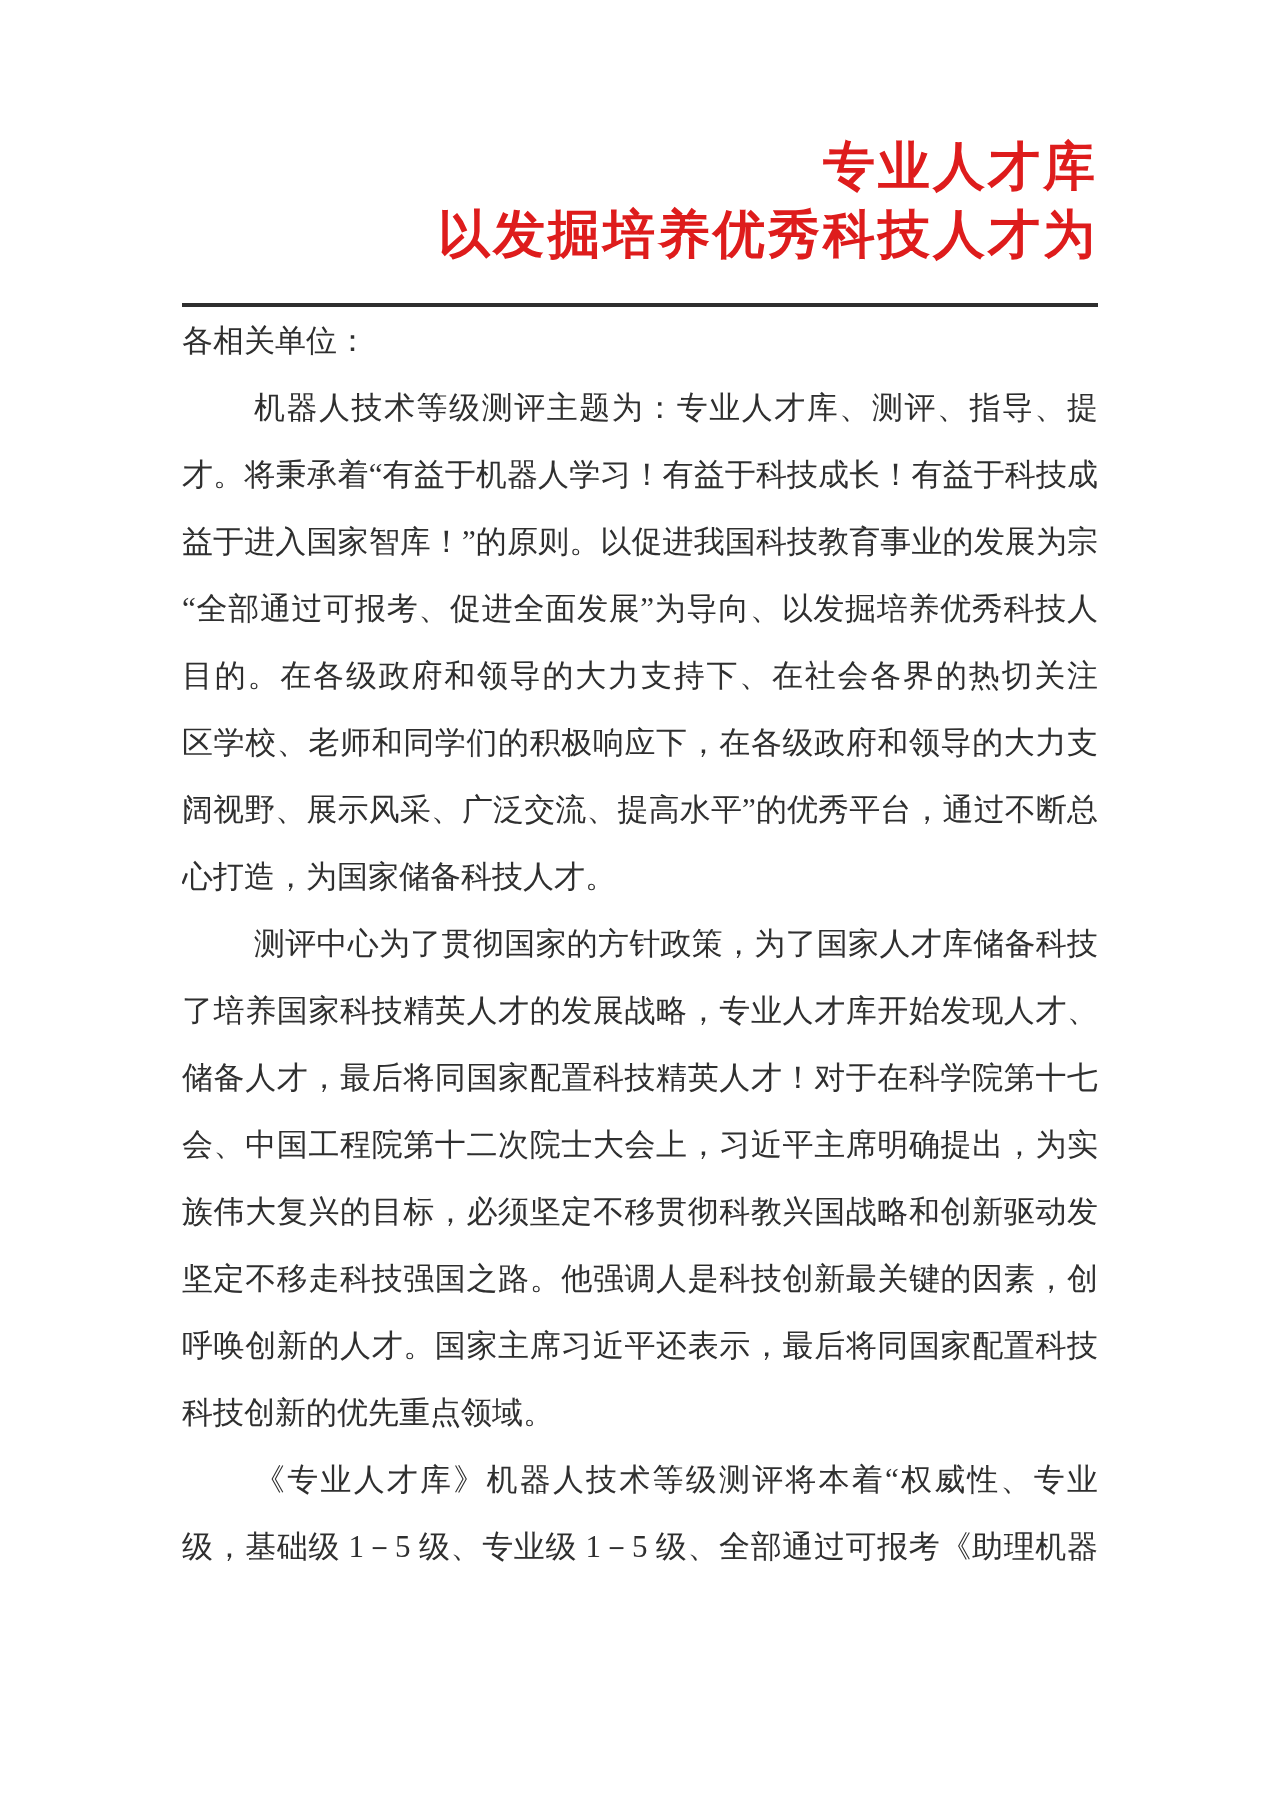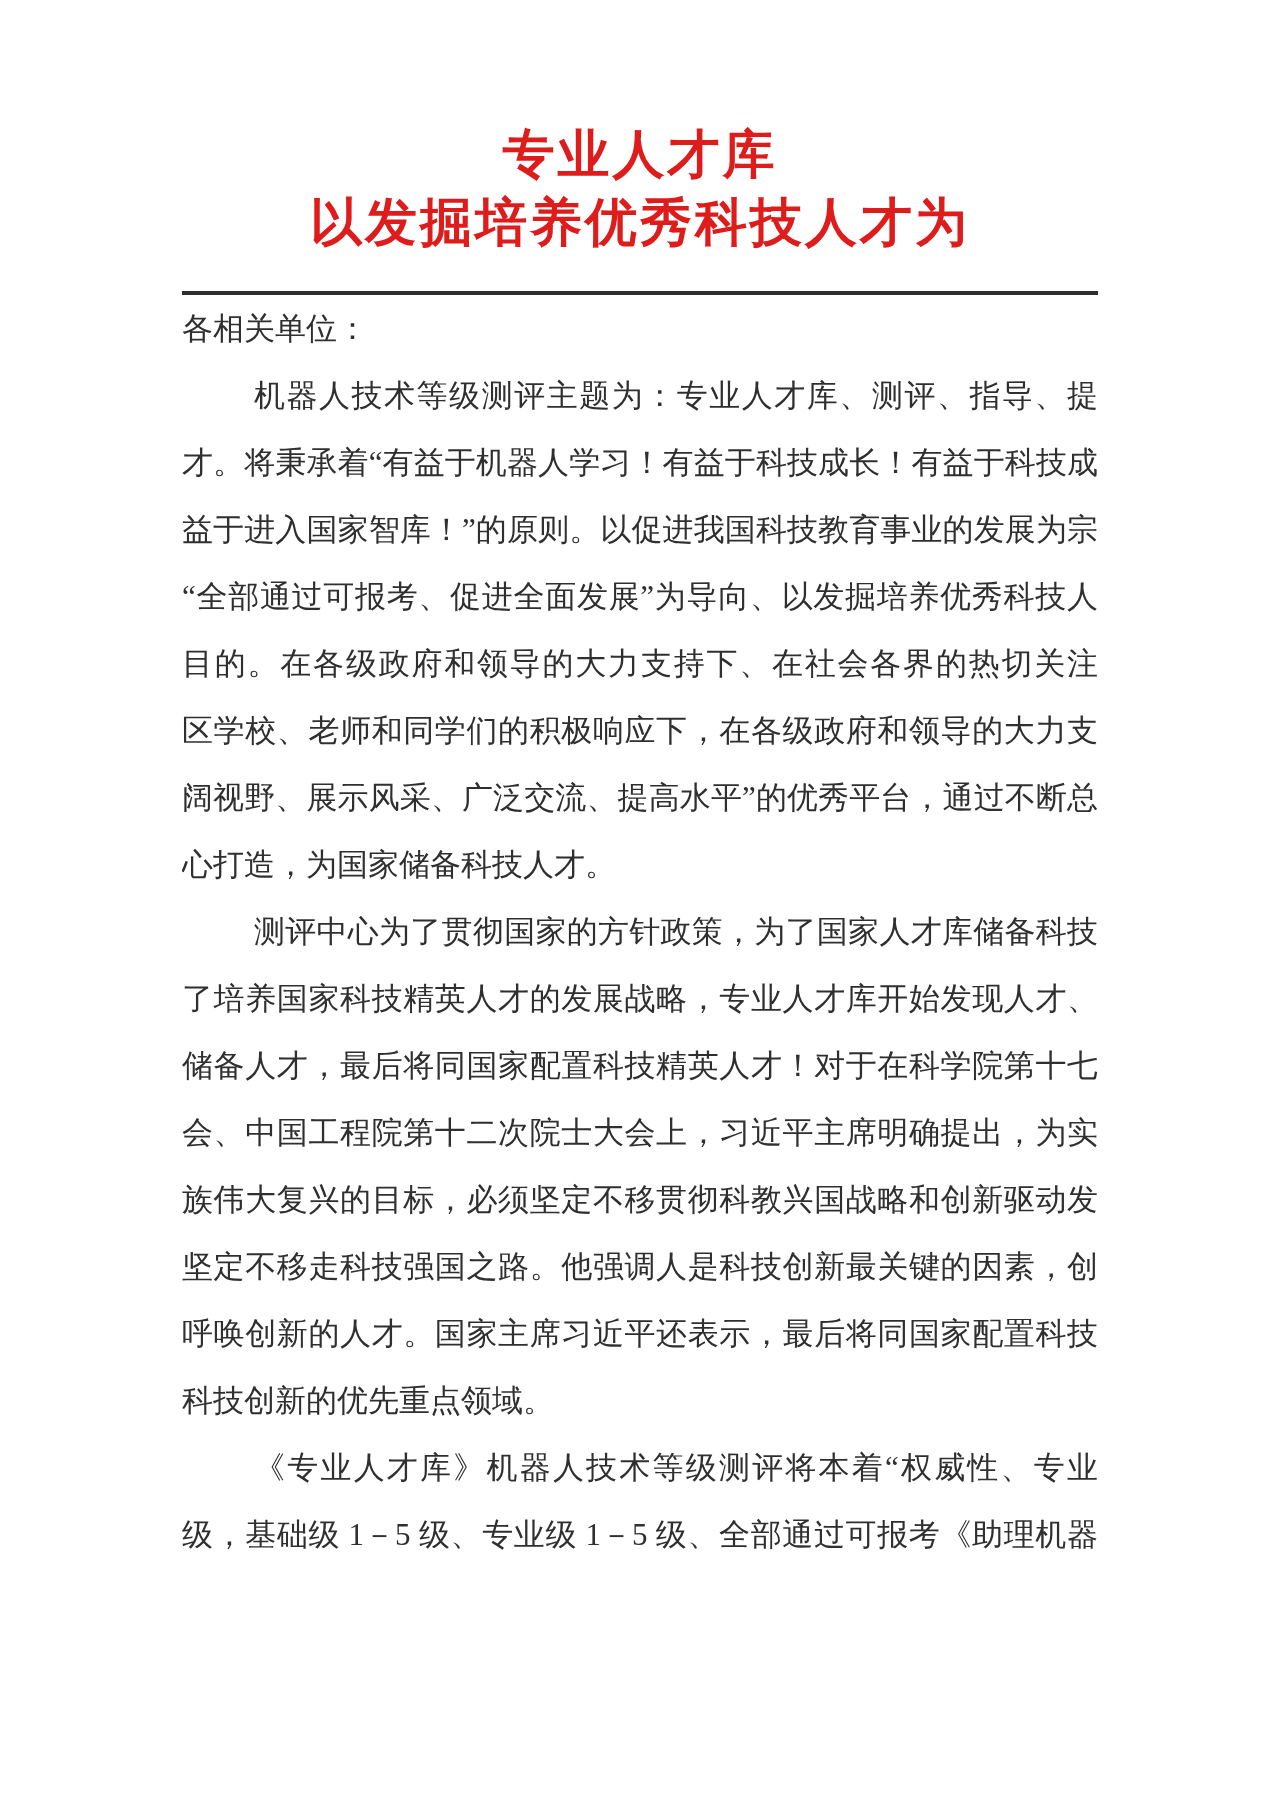--- a/index.html
+++ b/index.html
@@ -15,9 +15,9 @@
   }
   .title-block {
     width: 916px;
-    margin: 0 auto;
+    margin: 12px auto;
     padding-top: 121px;
-    text-align: center;
+    text-align: right;
   }
   .title-line {
     font-size: 52px;

